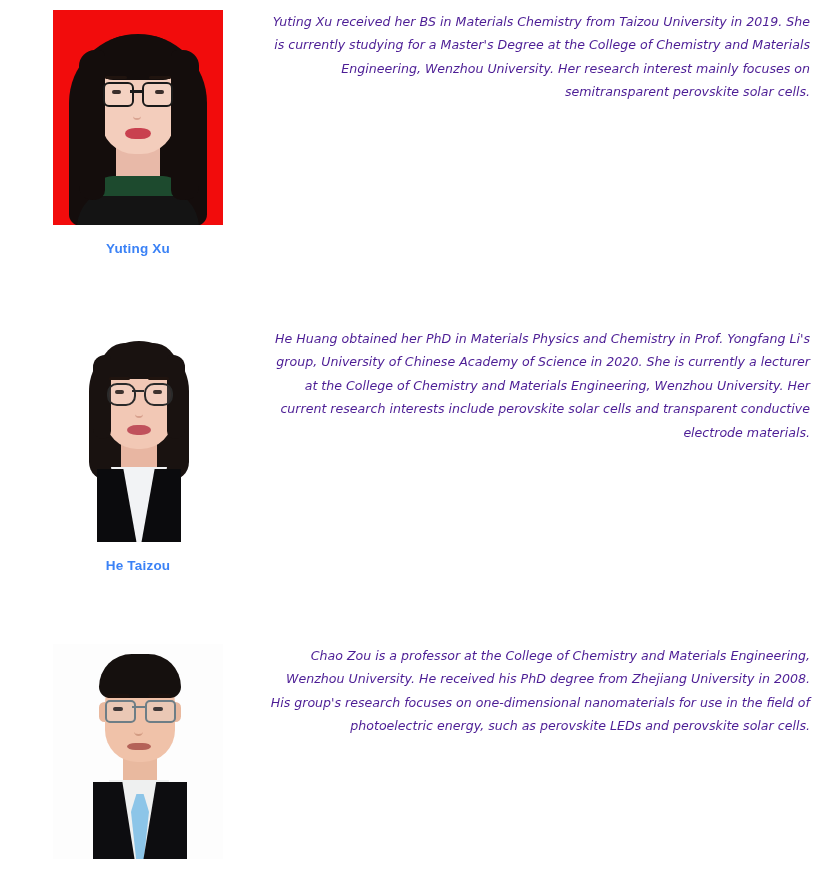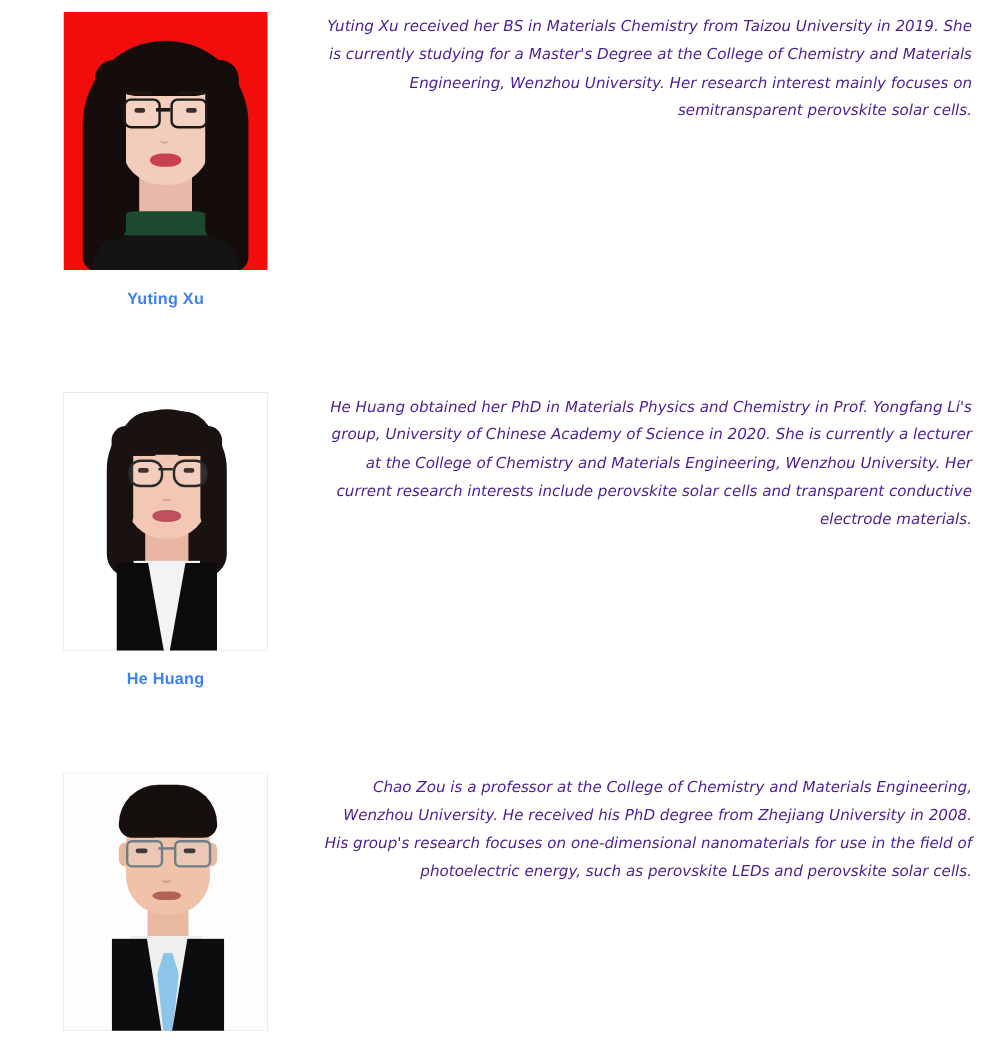--- a/index.html
+++ b/index.html
@@ -287,7 +287,7 @@
           <div class="mouth"></div>
         </div>
       </div>
-      <div class="bio-name">He Huang</div>
+      <div class="bio-name">He Taizou</div>
     </div>
     <div class="bio-text">He Huang obtained her PhD in Materials Physics and Chemistry in Prof. Yongfang Li's group, University of Chinese Academy of Science in 2020. She is currently a lecturer at the College of Chemistry and Materials Engineering, Wenzhou University. Her current research interests include perovskite solar cells and transparent conductive electrode materials.</div>
   </div>

